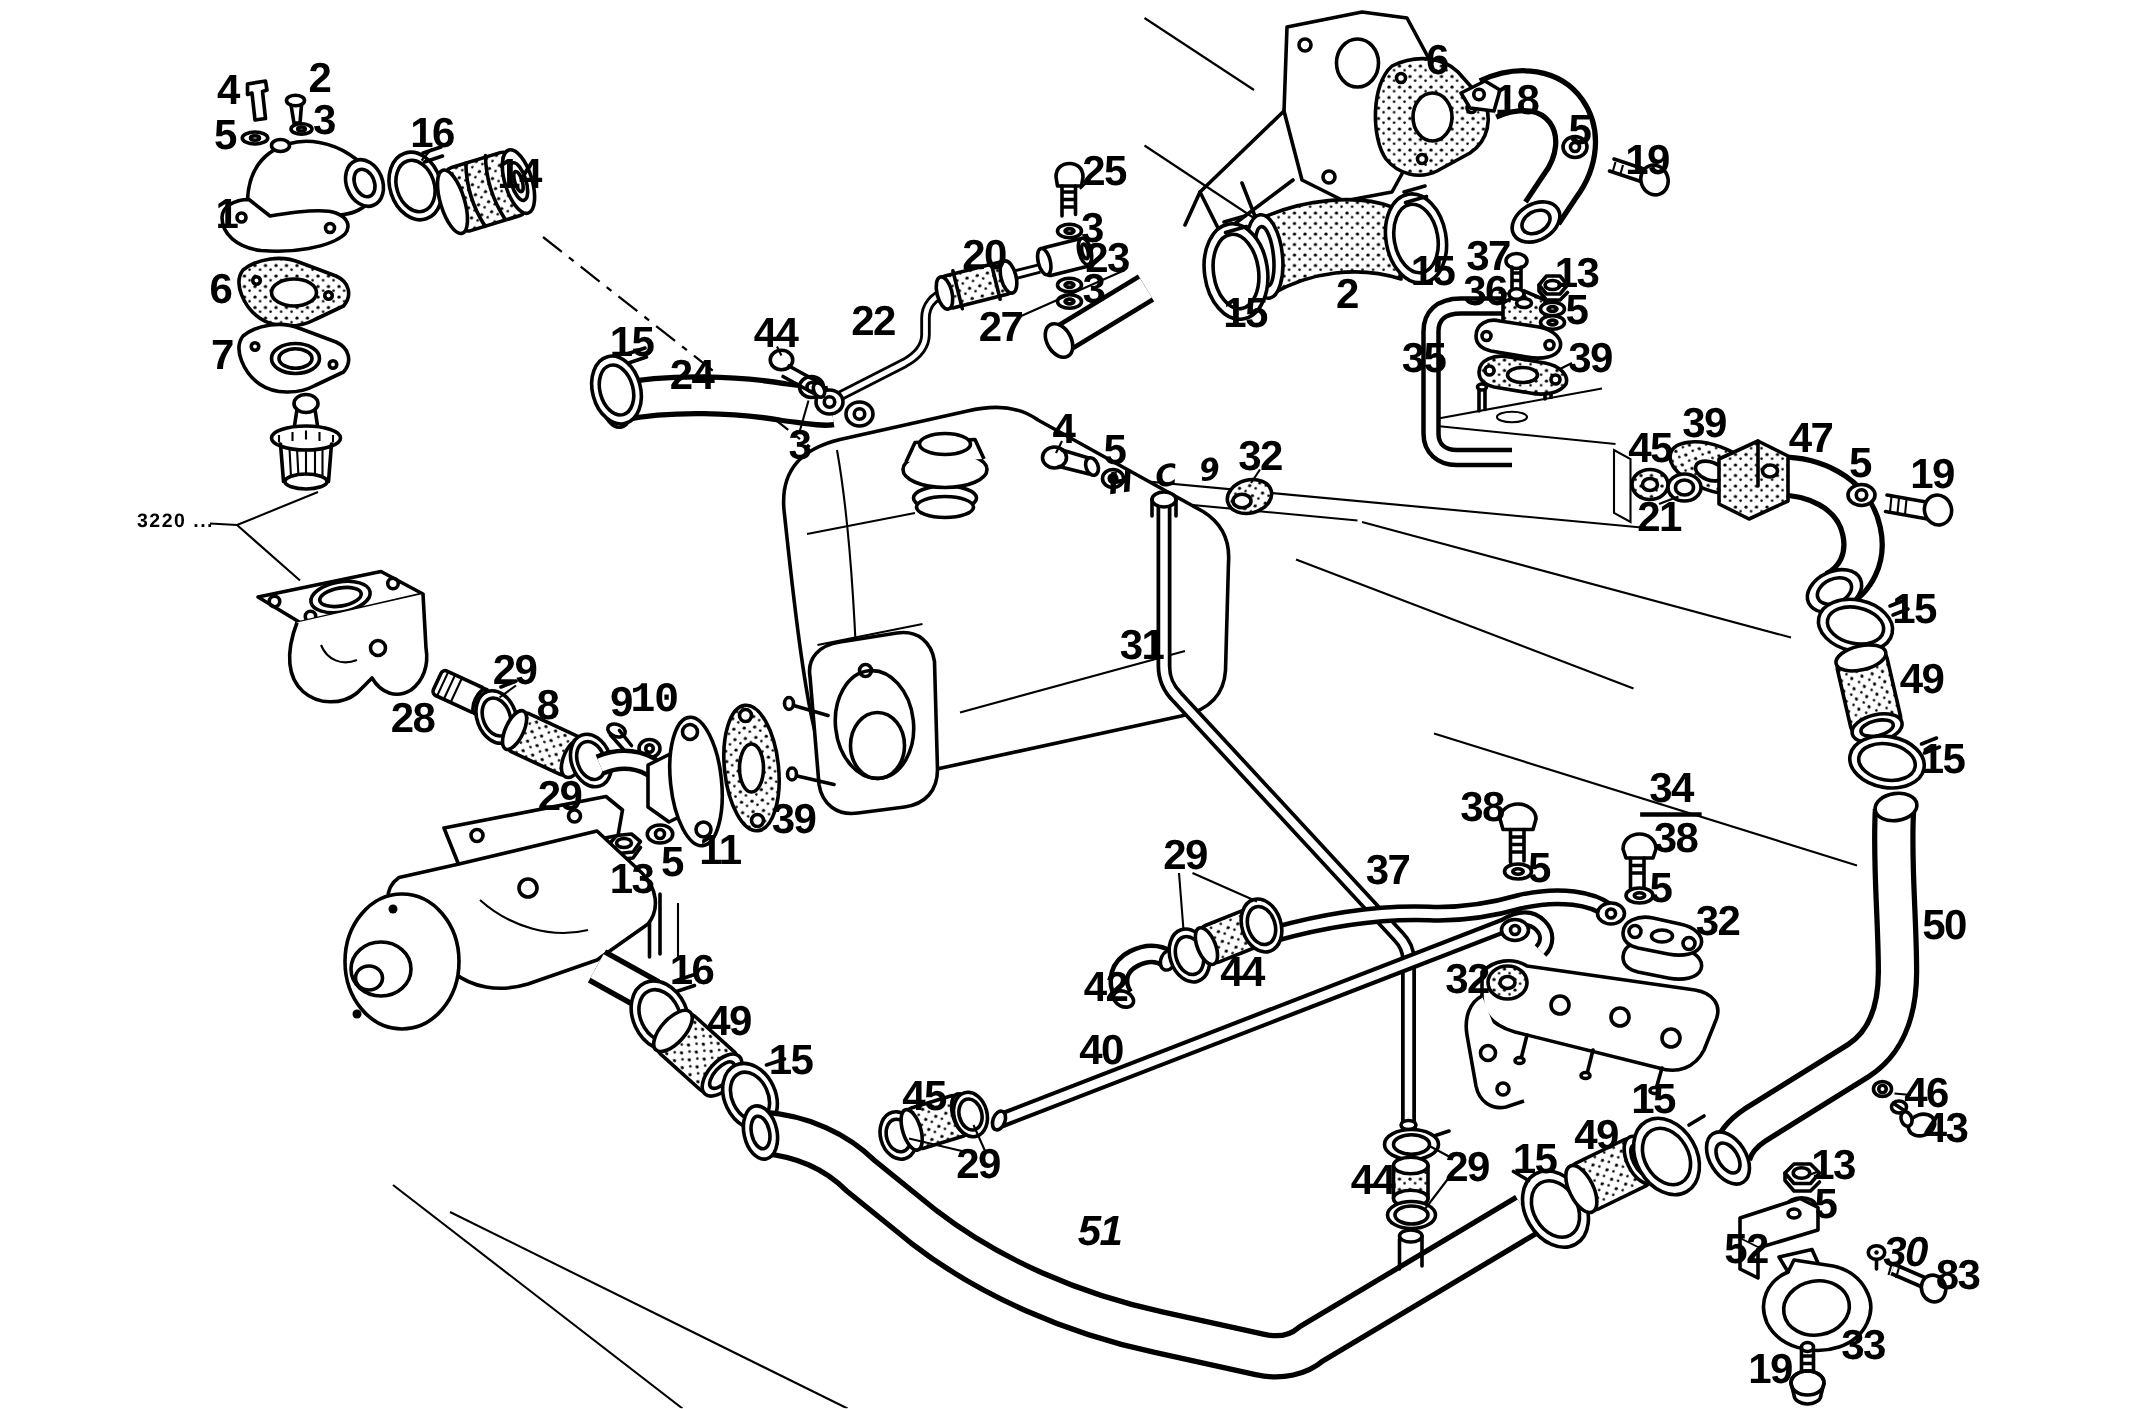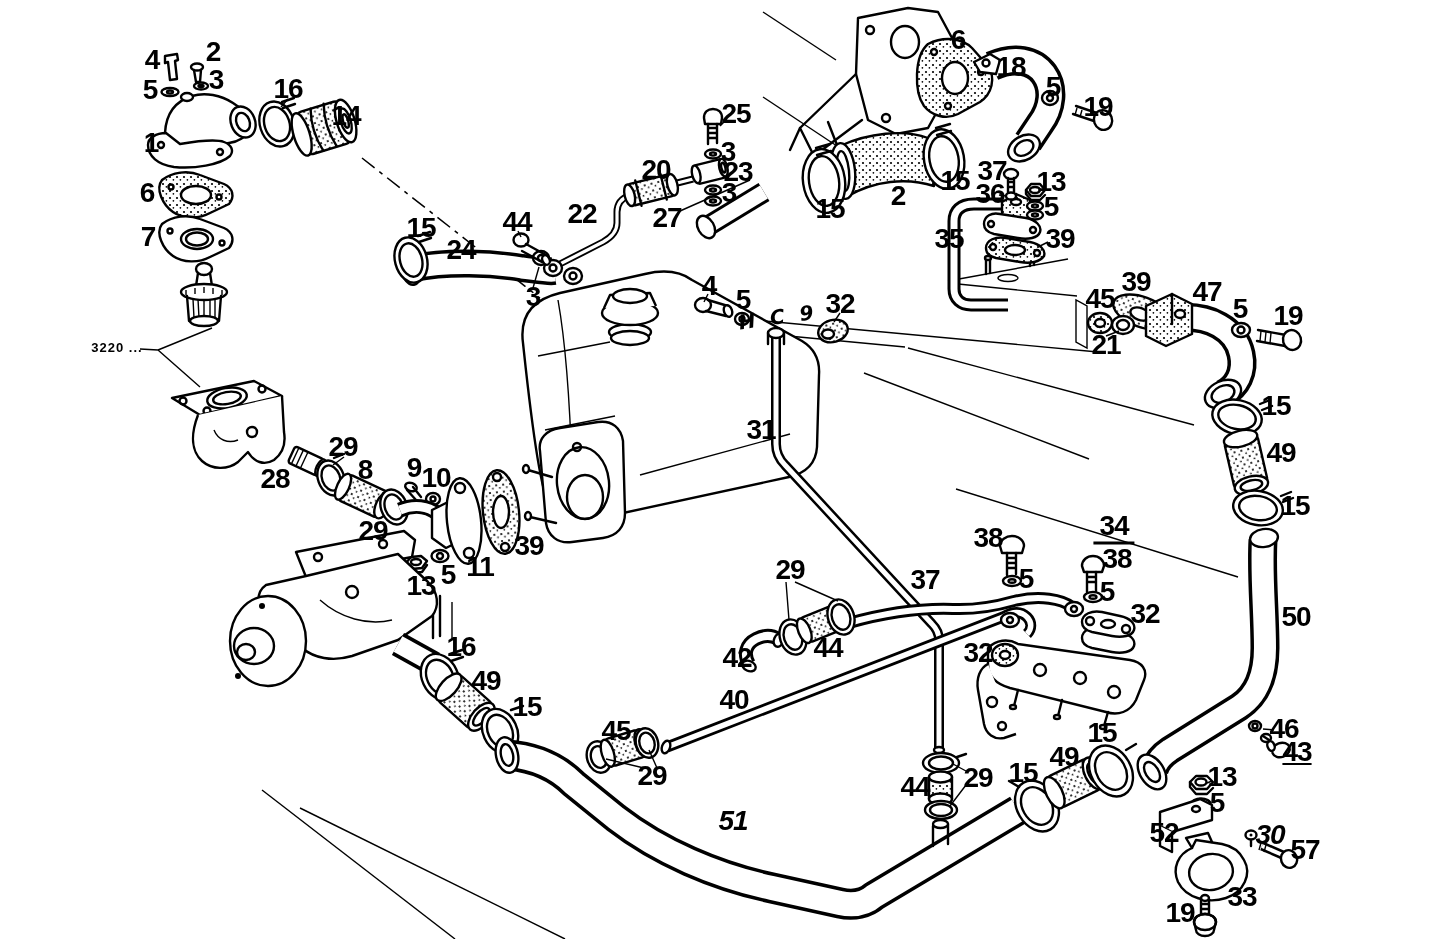--- a/index.html
+++ b/index.html
@@ -616,7 +616,7 @@
       <div class="lbl" style="left: 343px; top: 447px;">29</div>
       <div class="lbl" style="left: 365px; top: 470px;">8</div>
       <div class="lbl" style="left: 414px; top: 468px;">9</div>
-      <div class="lbl" style="left: 436px; top: 478px;">10</div>
+      <div class="lbl" style="left: 436px; top: 468px; font-family: Liberation Mono, monospace;">10</div>
       <div class="lbl" style="left: 373px; top: 531px;">29</div>
       <div class="lbl" style="left: 529px; top: 546px;">39</div>
       <div class="lbl" style="left: 480px; top: 567px;">11</div>

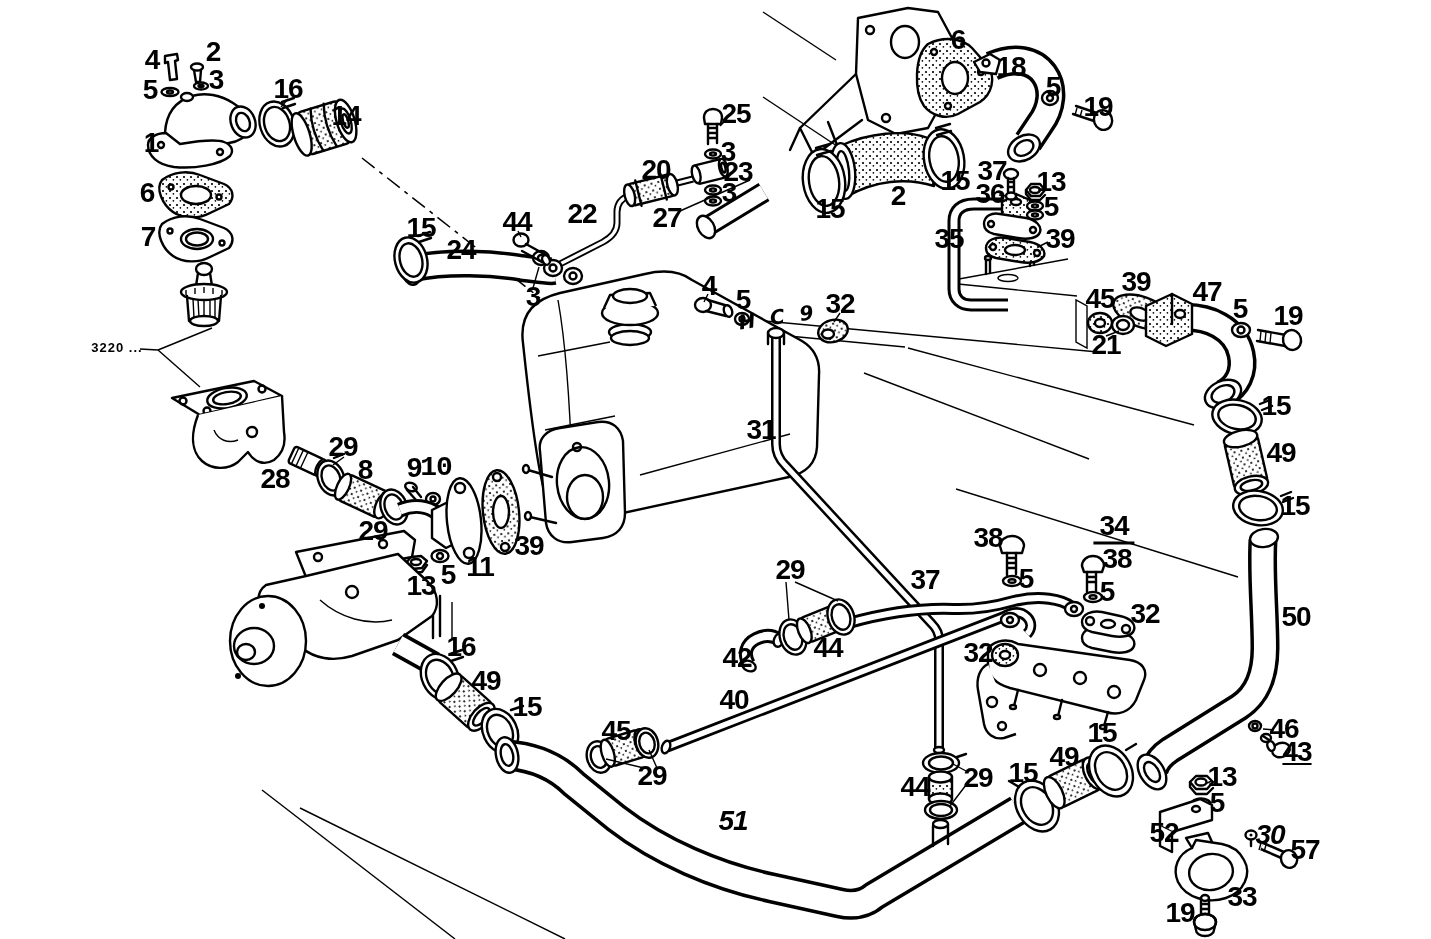--- a/index.html
+++ b/index.html
@@ -647,7 +647,7 @@
       <div class="lbl" style="left: 1023px; top: 773px;">15</div>
       <div class="lbl" style="left: 1296px; top: 617px;">50</div>
       <div class="lbl" style="left: 1284px; top: 729px;">46</div>
-      <div class="lbl" style="left: 1297px; top: 752px; text-decoration: underline;">43</div>
+      <div class="lbl" style="left: 1297px; top: 752px;">43</div>
       <div class="lbl" style="left: 1222px; top: 777px;">13</div>
       <div class="lbl" style="left: 1217px; top: 803px;">5</div>
       <div class="lbl" style="left: 1164px; top: 833px;">52</div>

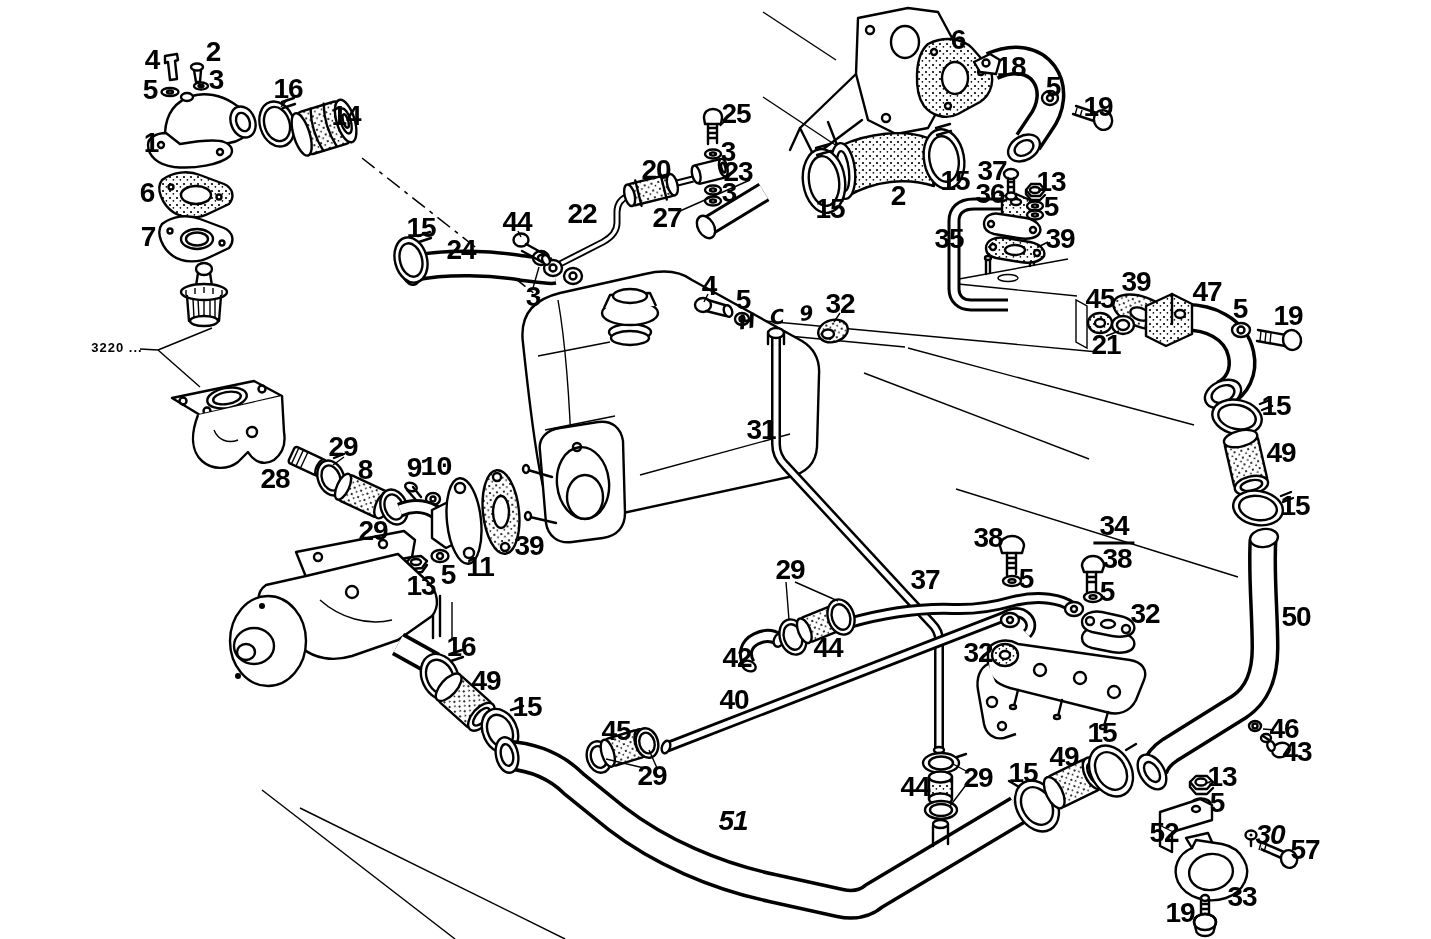--- a/index.html
+++ b/index.html
@@ -652,7 +652,7 @@
       <div class="lbl" style="left: 1217px; top: 803px;">5</div>
       <div class="lbl" style="left: 1164px; top: 833px;">52</div>
       <div class="lbl" style="left: 1270px; top: 835px; font-style: italic;">30</div>
-      <div class="lbl" style="left: 1305px; top: 850px;">57</div>
+      <div class="lbl" style="left: 1305px; top: 850px;">83</div>
       <div class="lbl" style="left: 1242px; top: 897px;">33</div>
       <div class="lbl" style="left: 1180px; top: 913px;">19</div>
     </div>

